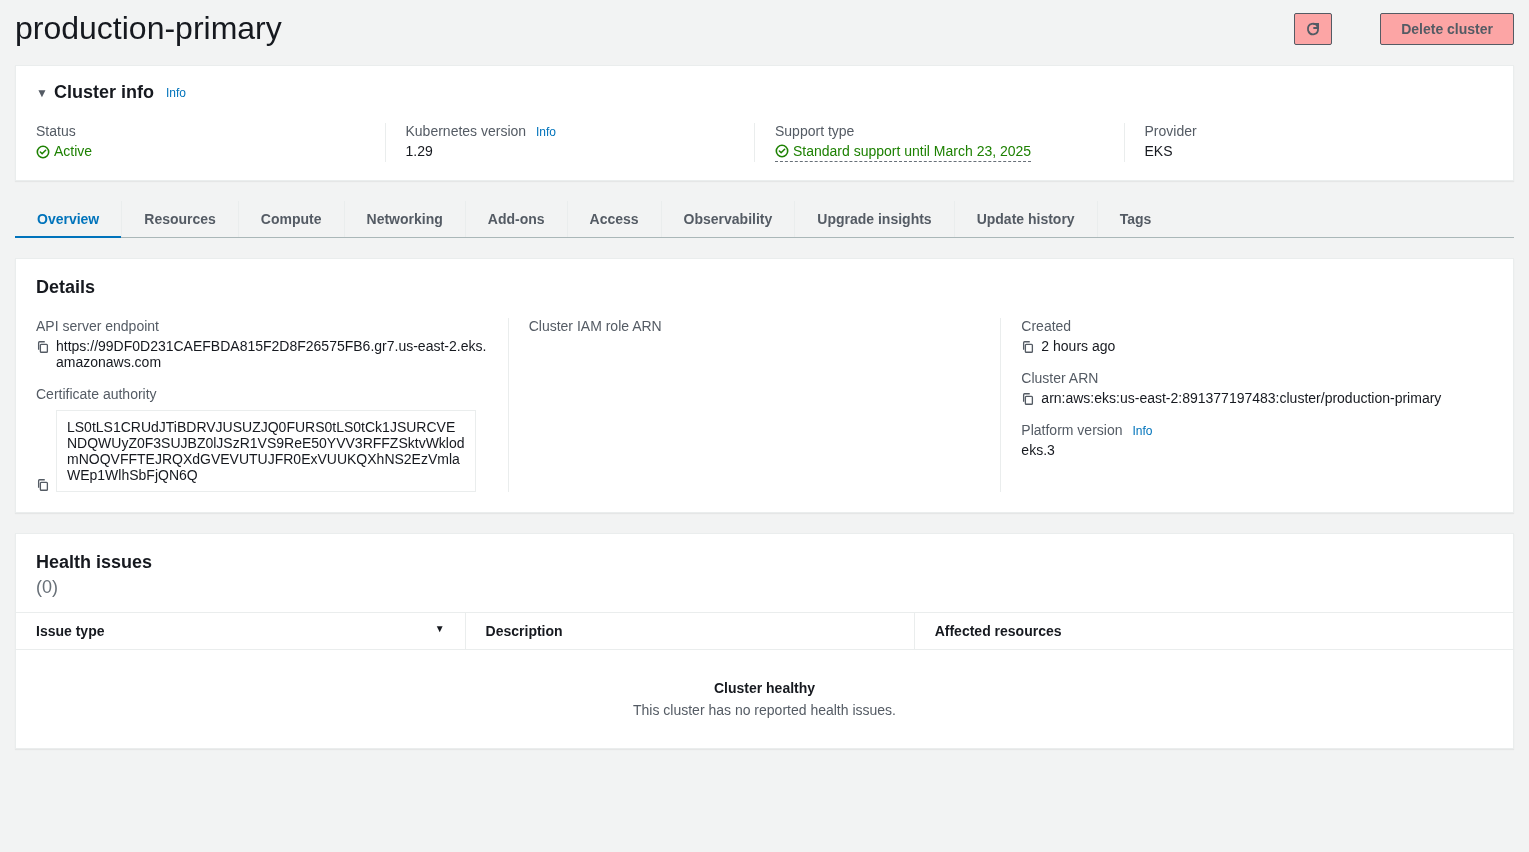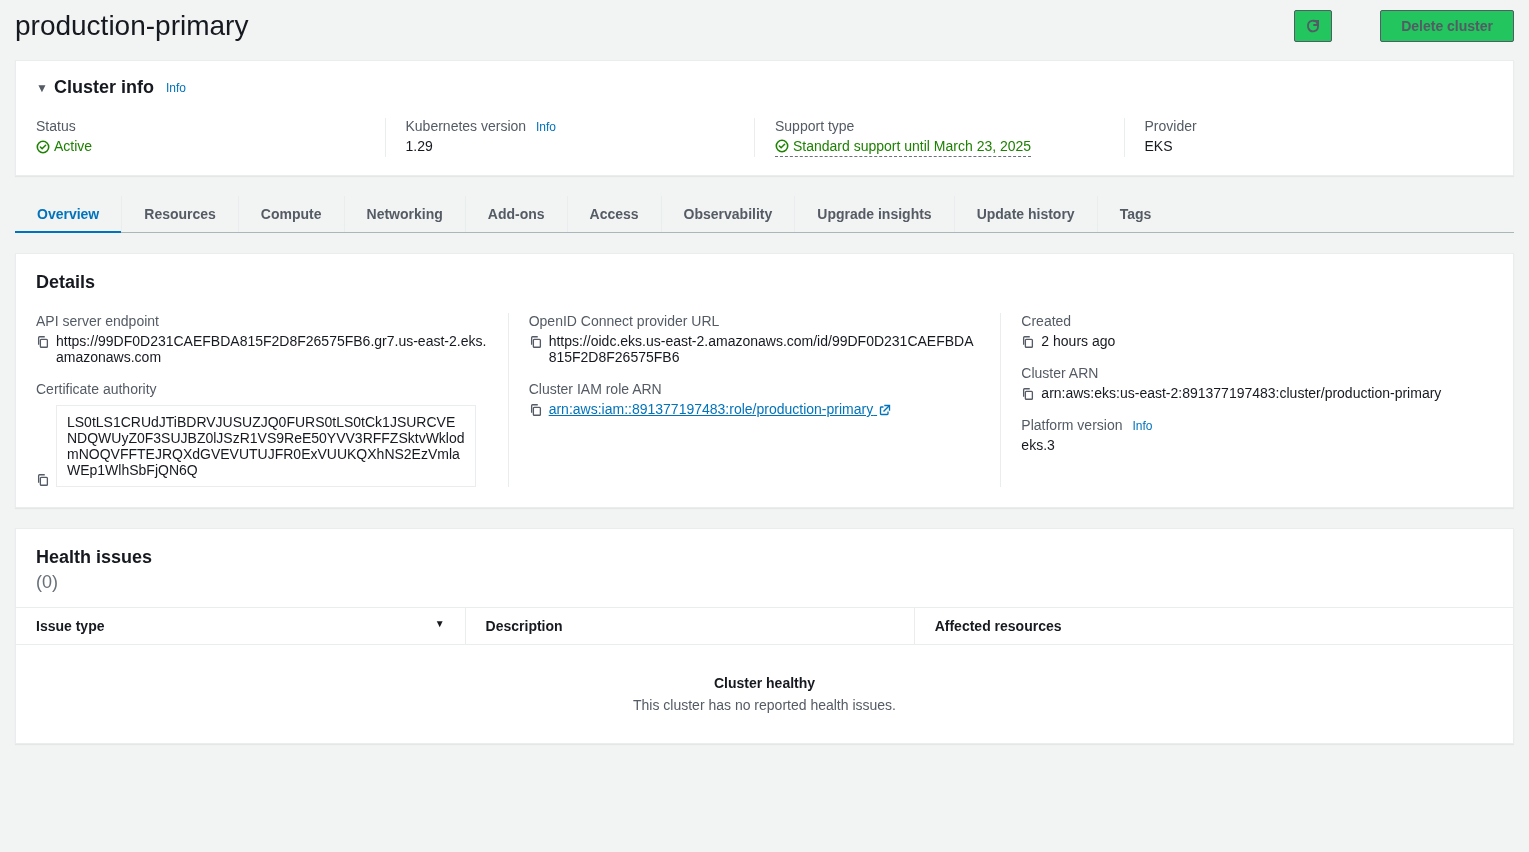--- a/index.html
+++ b/index.html
@@ -17,7 +17,7 @@
       margin-bottom: 18px;
     }
     .page-title {
-      font-size: 28px;
+      font-size: 32px;
       font-weight: 400;
       color: #16191f;
     }

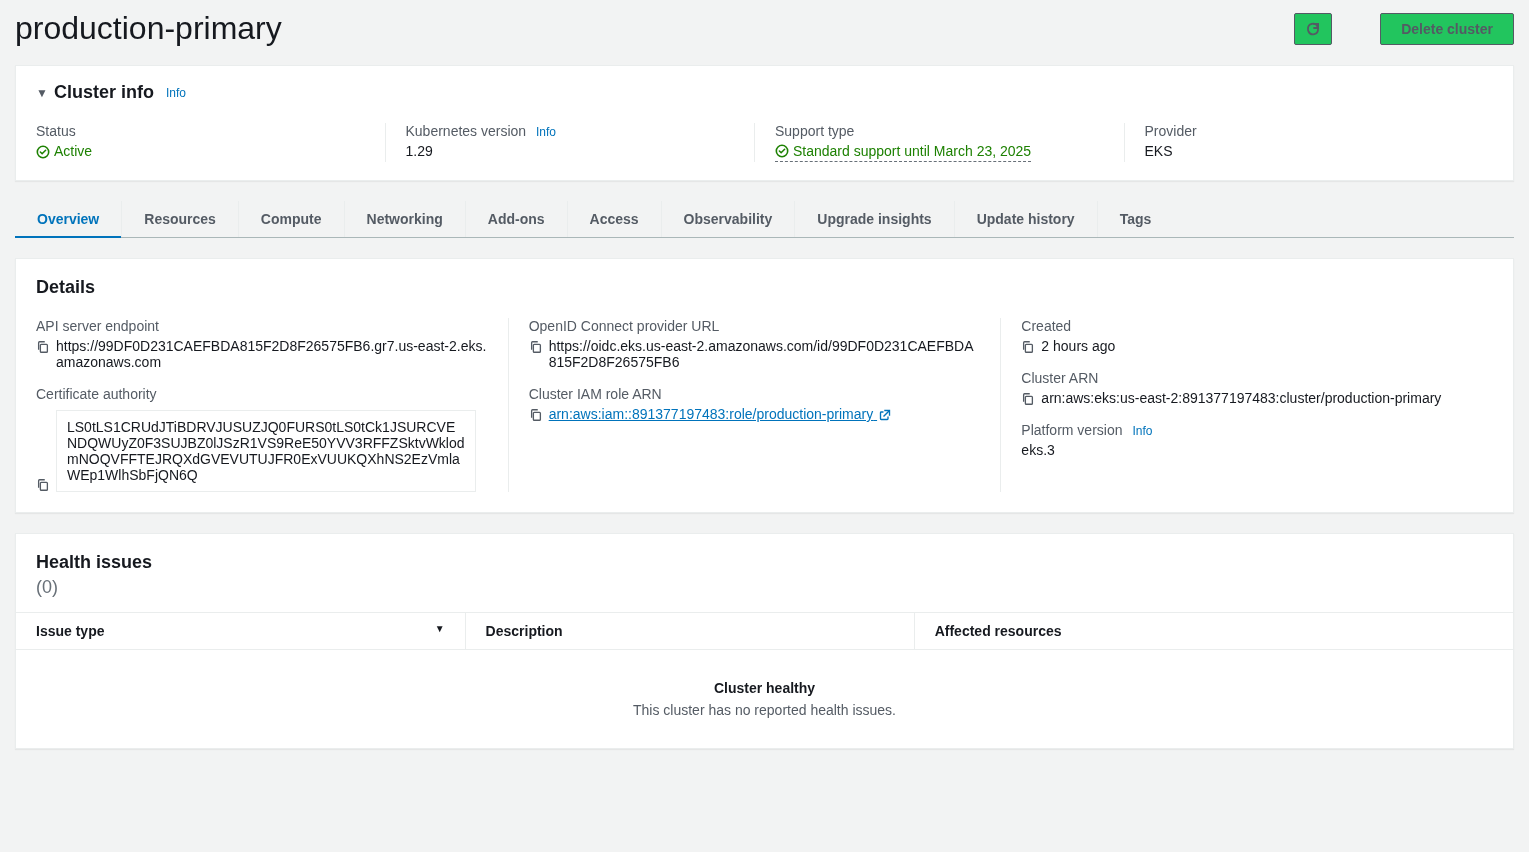--- a/index.html
+++ b/index.html
@@ -26,7 +26,7 @@
       gap: 10px;
     }
     .btn {
-      background: #22c55e;
+      background: #fca5a5;
       border: 1px solid #545b64;
       border-radius: 2px;
       padding: 6px 20px;

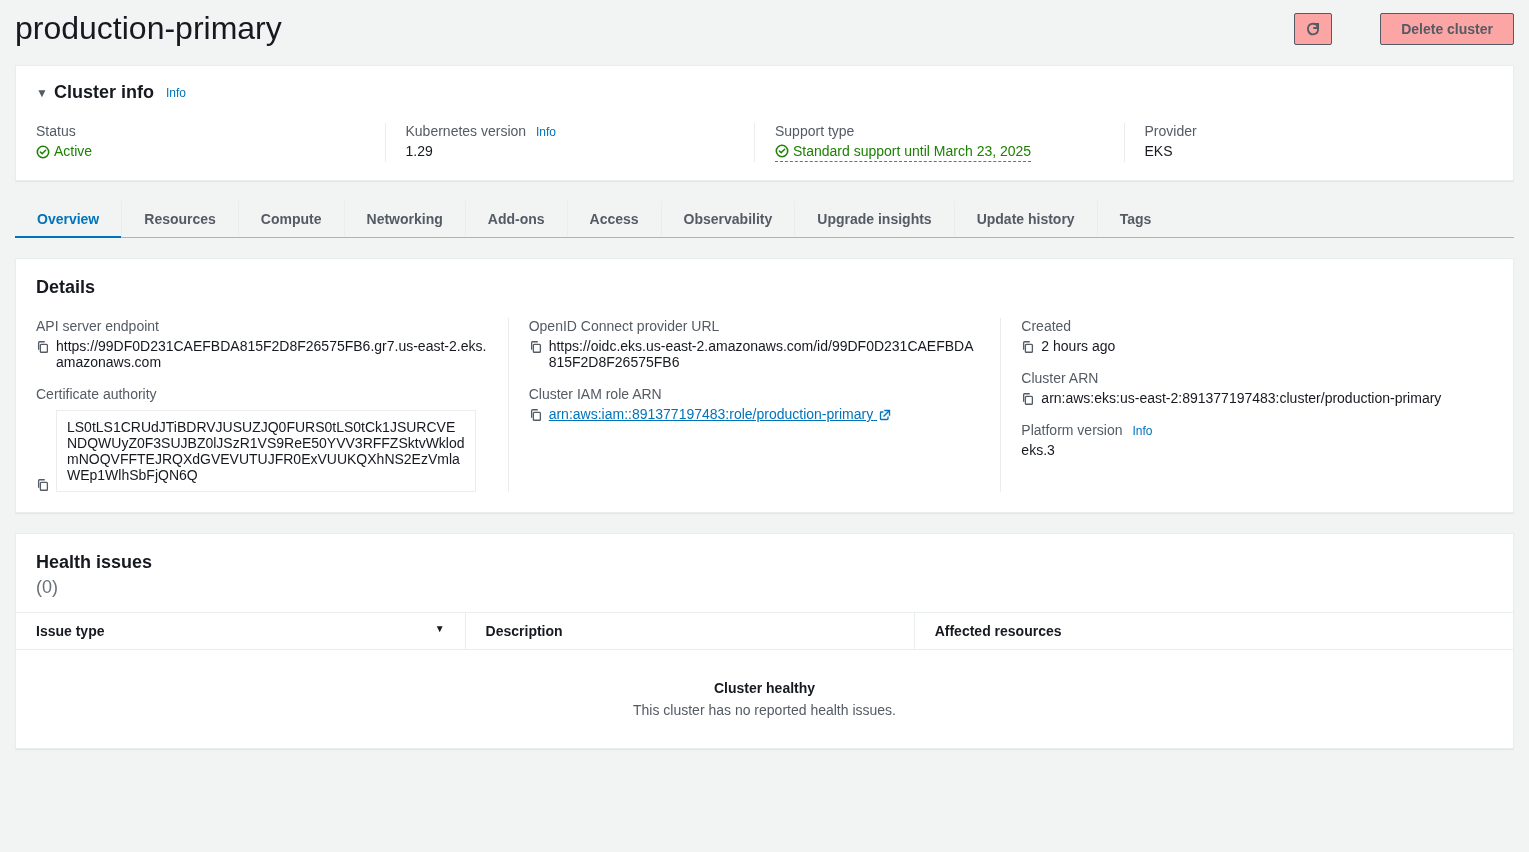--- a/index.html
+++ b/index.html
@@ -344,16 +344,6 @@
       </div>
     </div>
     <div class="details-col">
-      <div class="detail-item">
-        <div class="field-label">OpenID Connect provider URL</div>
-        <div class="copy-value">
-          <svg class="copy-icon" width="14" height="14" viewBox="0 0 16 16" fill="none" stroke="#545b64" stroke-width="1.5">
-            <rect x="5" y="5" width="8" height="9" rx="1"></rect>
-            <path d="M3 11 V3 A1 1 0 0 1 4 2 H10"></path>
-          </svg>
-          <span>https://oidc.eks.us-east-2.amazonaws.com/id/99DF0D231CAEFBDA815F2D8F26575FB6</span>
-        </div>
-      </div>
       <div class="detail-item">
         <div class="field-label">Cluster IAM role ARN</div>
         <div class="copy-value">

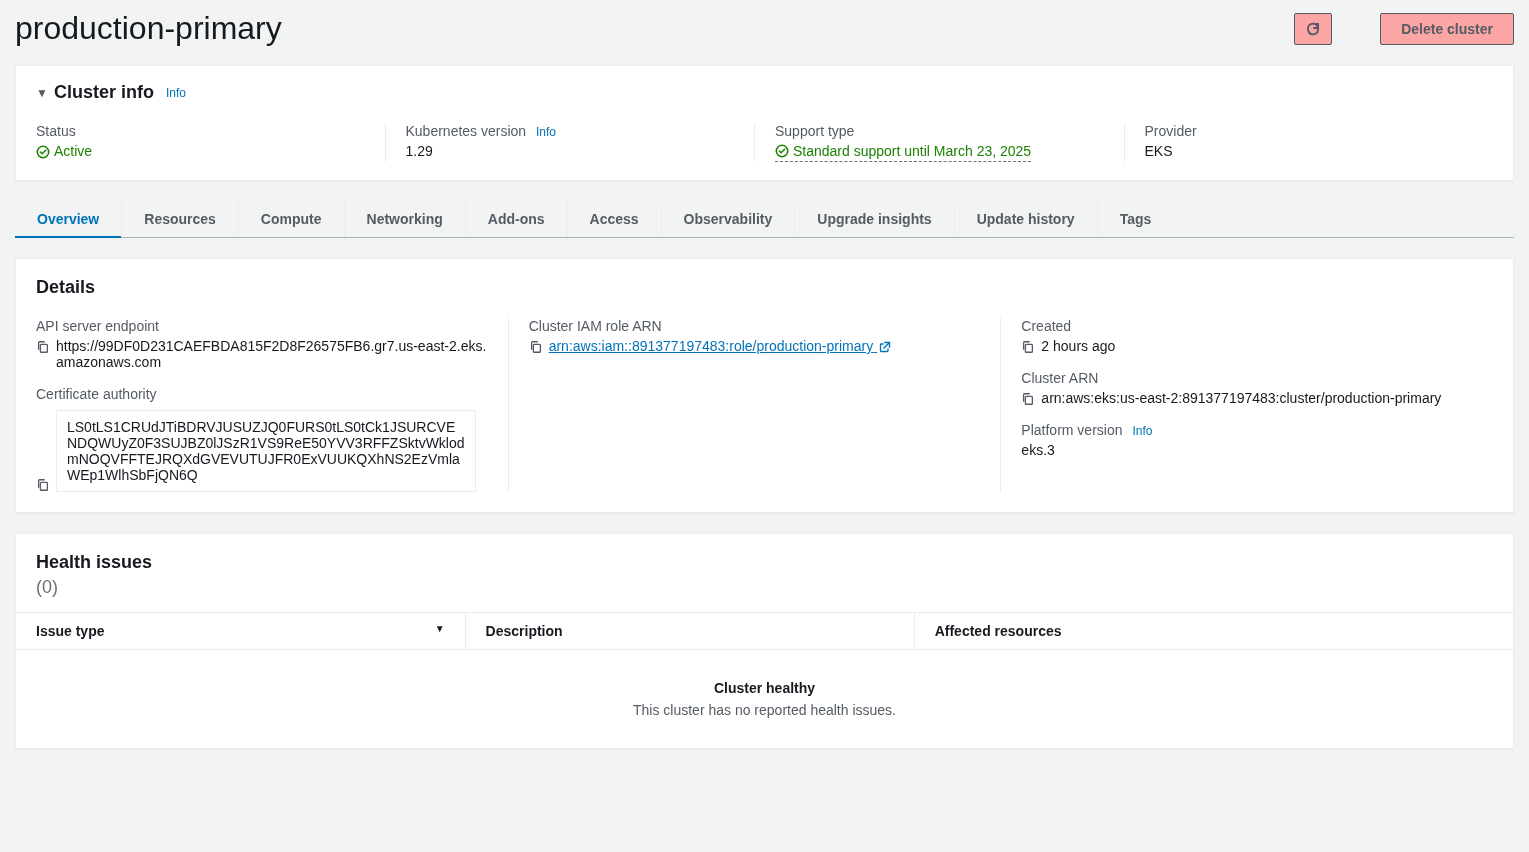--- a/index.html
+++ b/index.html
@@ -346,20 +346,6 @@
     <div class="details-col">
       <div class="detail-item">
         <div class="field-label">Cluster IAM role ARN</div>
-        <div class="copy-value">
-          <svg class="copy-icon" width="14" height="14" viewBox="0 0 16 16" fill="none" stroke="#545b64" stroke-width="1.5">
-            <rect x="5" y="5" width="8" height="9" rx="1"></rect>
-            <path d="M3 11 V3 A1 1 0 0 1 4 2 H10"></path>
-          </svg>
-          <span class="link">
-            <span>arn:aws:iam::891377197483:role/production-primary</span>
-            <svg style="display:inline-block;vertical-align:middle;margin-left:2px" width="12" height="12" viewBox="0 0 16 16" fill="none" stroke="#0073bb" stroke-width="1.8">
-              <path d="M7 2 H14 V9"></path>
-              <path d="M14 2 L6 10"></path>
-              <path d="M12 10 V13 A1 1 0 0 1 11 14 H3 A1 1 0 0 1 2 13 V5 A1 1 0 0 1 3 4 H6"></path>
-            </svg>
-          </span>
-        </div>
       </div>
     </div>
     <div class="details-col">

